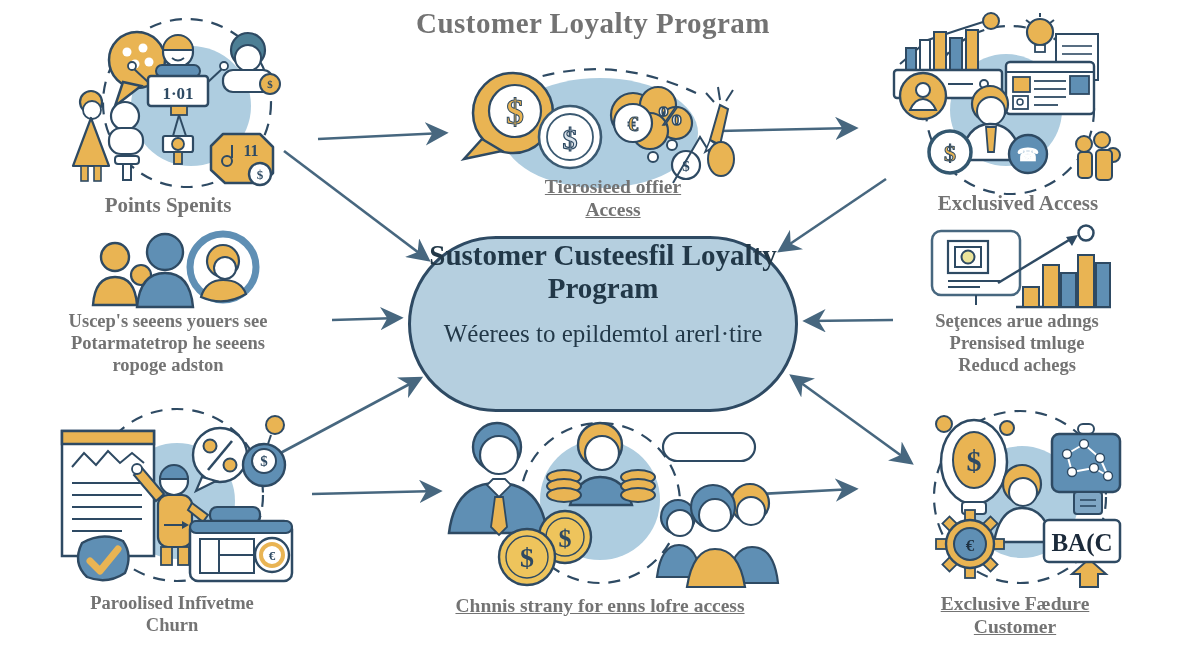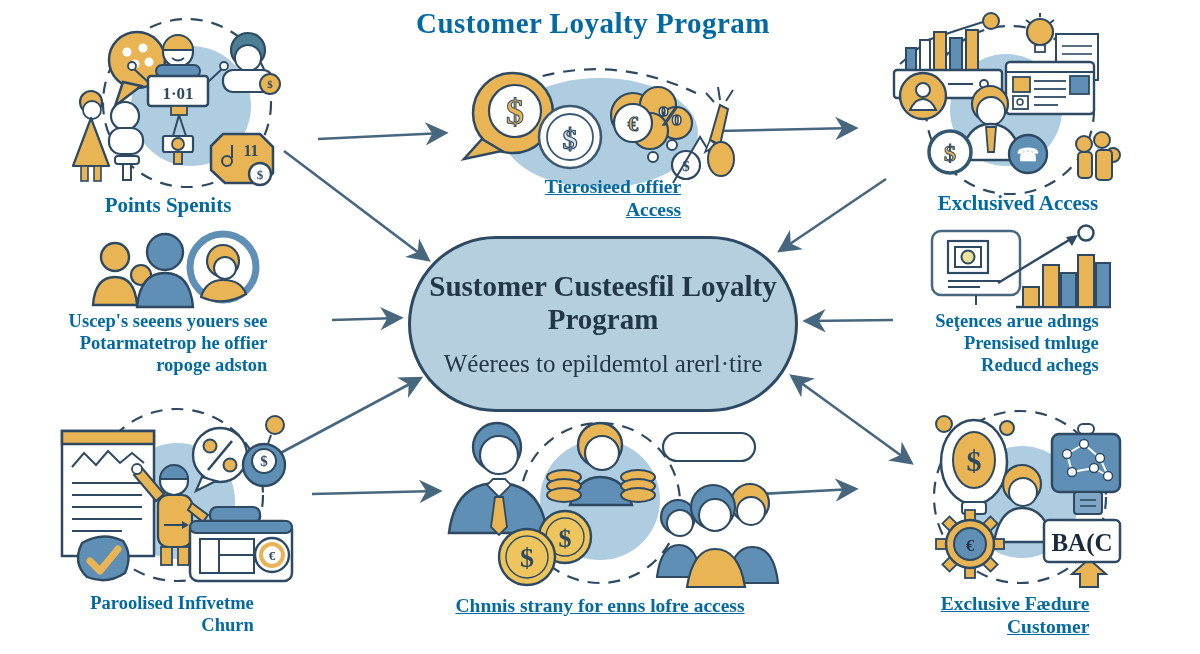--- a/index.html
+++ b/index.html
@@ -5,8 +5,8 @@
   html,body{margin:0;padding:0;background:#fff;}
   #canvas{position:relative;width:1200px;height:654px;background:#ffffff;overflow:hidden;
           font-family:"Liberation Serif","DejaVu Serif",serif;}
-  .label{position:absolute;transform:translateX(-50%);text-align:right;font-weight:bold;
-         color:#0369a1;line-height:1.2;white-space:nowrap;}
+  .label{position:absolute;transform:translateX(-50%);text-align:center;font-weight:bold;
+         color:#737373;line-height:1.2;white-space:nowrap;}
   .title{font-size:29px;letter-spacing:.5px;}
   .big{font-size:21px;}
   .med{font-size:19.5px;text-decoration:underline;}

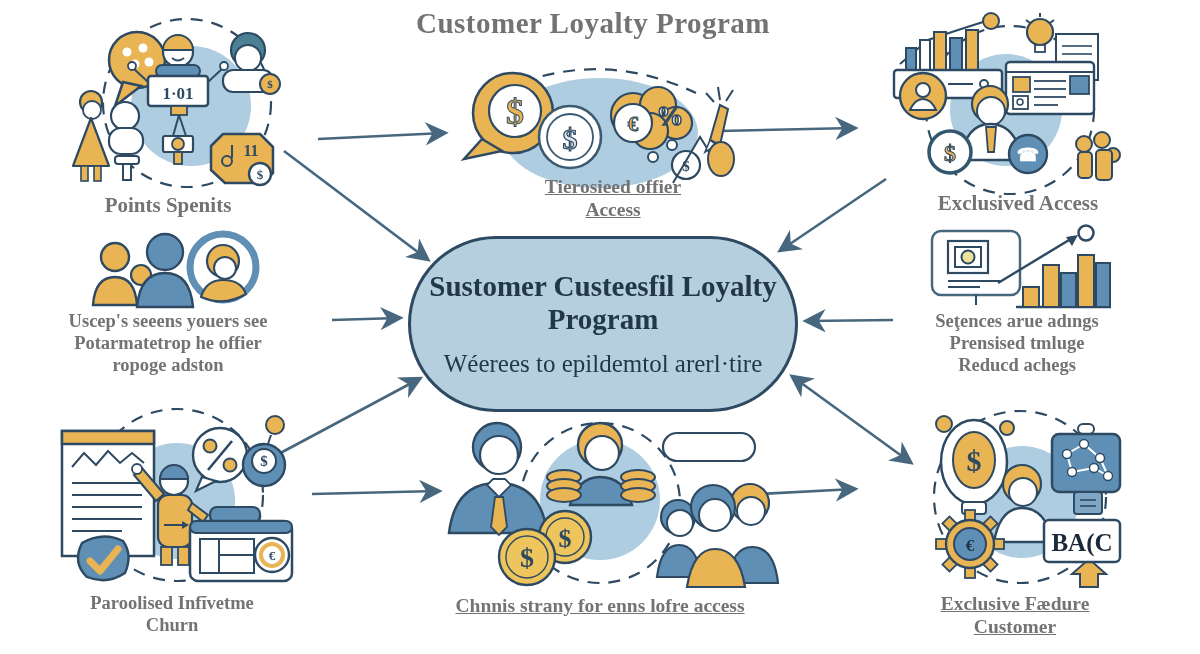--- a/index.html
+++ b/index.html
@@ -14,7 +14,7 @@
   .label span{display:block;}
   #pill{position:absolute;left:408px;top:236px;width:384px;height:170px;border:3px solid #2e4a63;
         border-radius:90px;background:#b5cfdf;display:flex;flex-direction:column;align-items:center;
-        justify-content:center;text-align:center;}
+        text-align:center;}
   #pill .head{font-size:29px;font-weight:bold;color:#223848;line-height:1.15;}
   #pill .sub{font-size:25px;font-weight:normal;color:#223848;margin-top:14px;}
   svg{position:absolute;overflow:visible;}

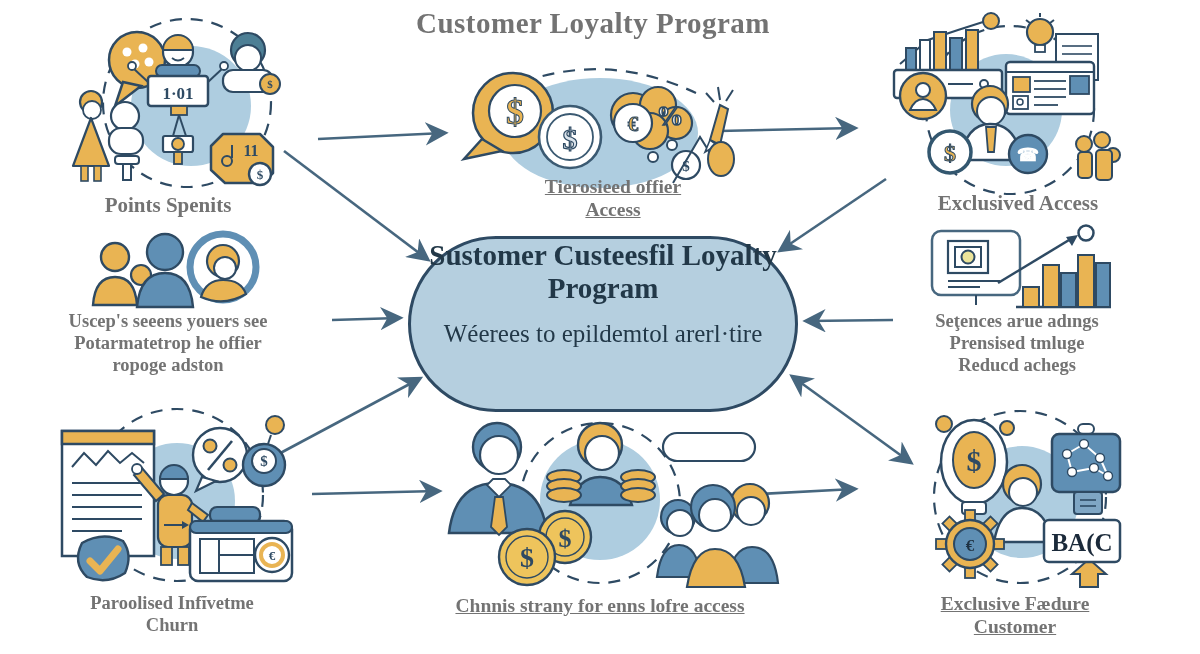--- a/index.html
+++ b/index.html
@@ -425,7 +425,7 @@
 
   <div class="label sml" style="left:168px;top:310px;">
     <span>Uscep's seeens youers see</span>
-    <span>Potarmatetrop he offier</span>
+    <span>Potarmatetrop he seeens</span>
     <span>ropoge adston</span>
   </div>
 

